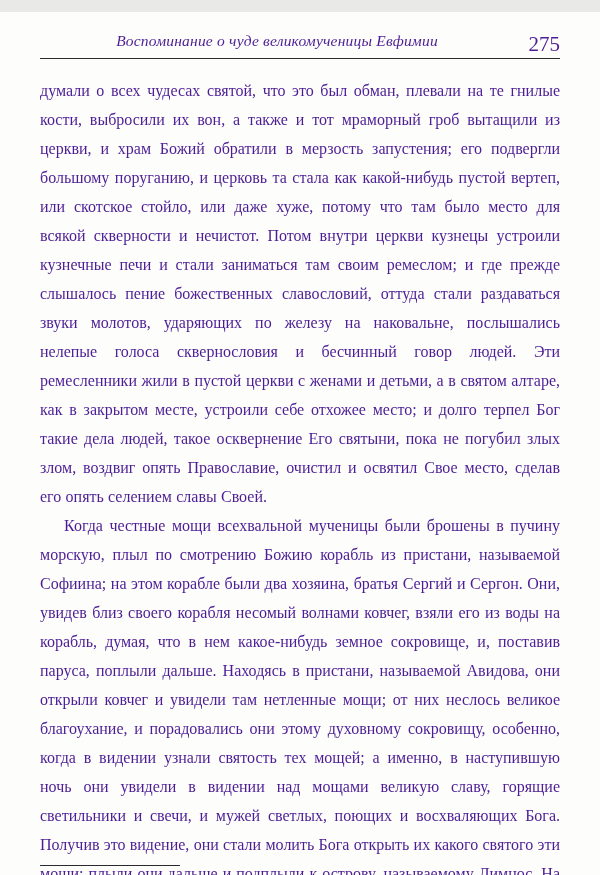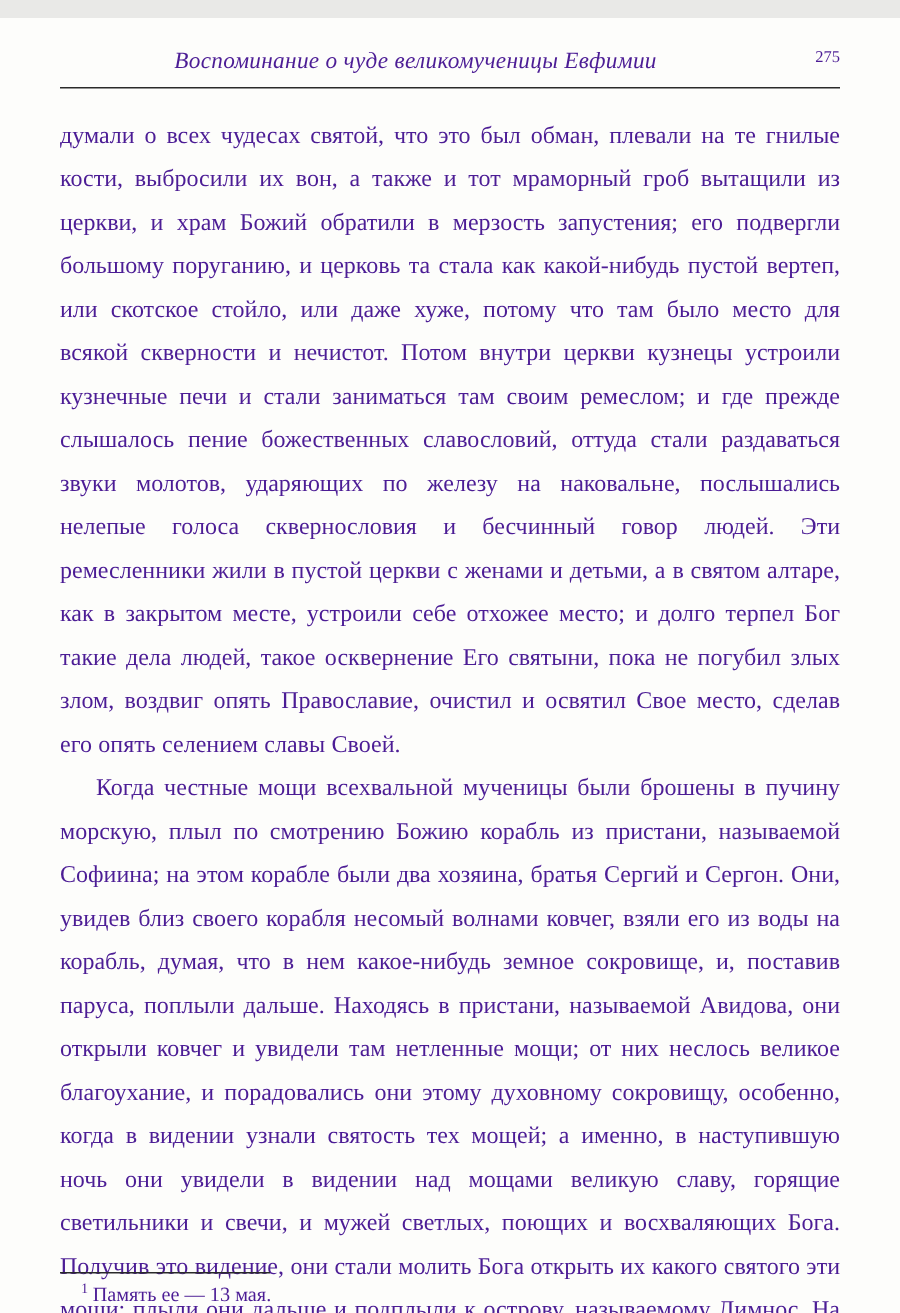--- a/index.html
+++ b/index.html
@@ -39,7 +39,7 @@
     position: absolute;
     right: 0;
     top: 0;
-    font-size: 11px;
+    font-size: 21px;
     font-style: normal;
   }
   .head-rule {

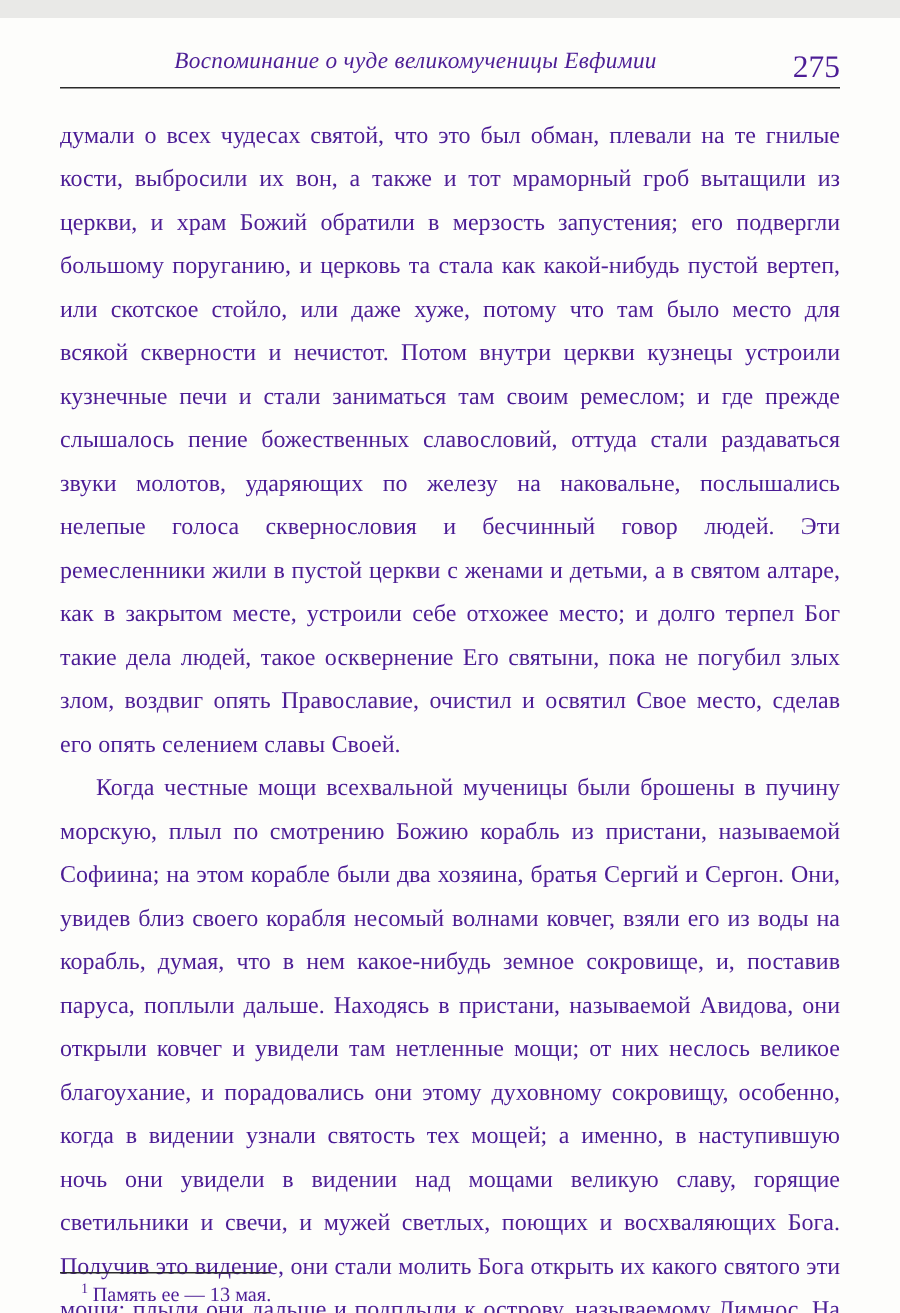--- a/index.html
+++ b/index.html
@@ -111,9 +111,6 @@
 
   <div class="footnote-block">
     <hr class="footnote-rule">
-    <div class="footnote-line">
-      <sup>1</sup><span>Память ее — 13 мая.</span>
-    </div>
   </div>
 
 </div>

